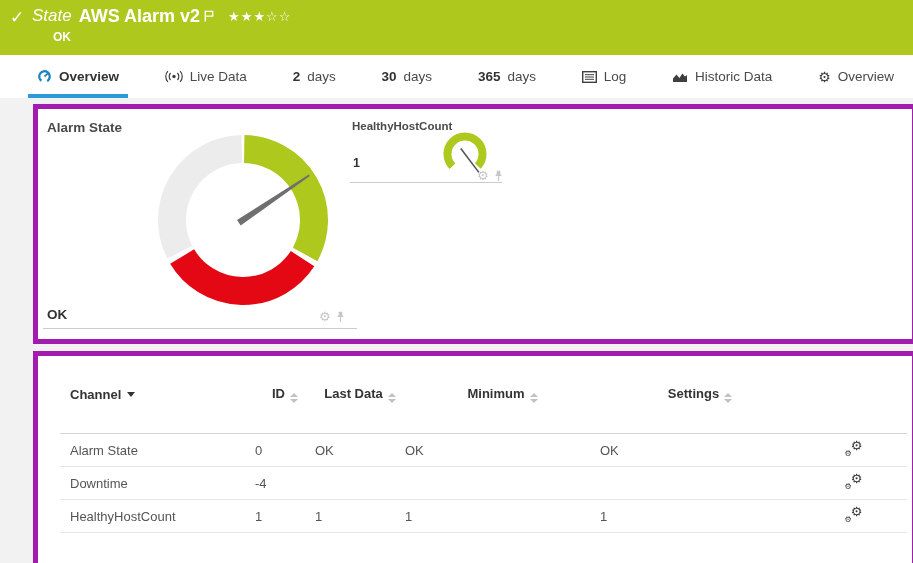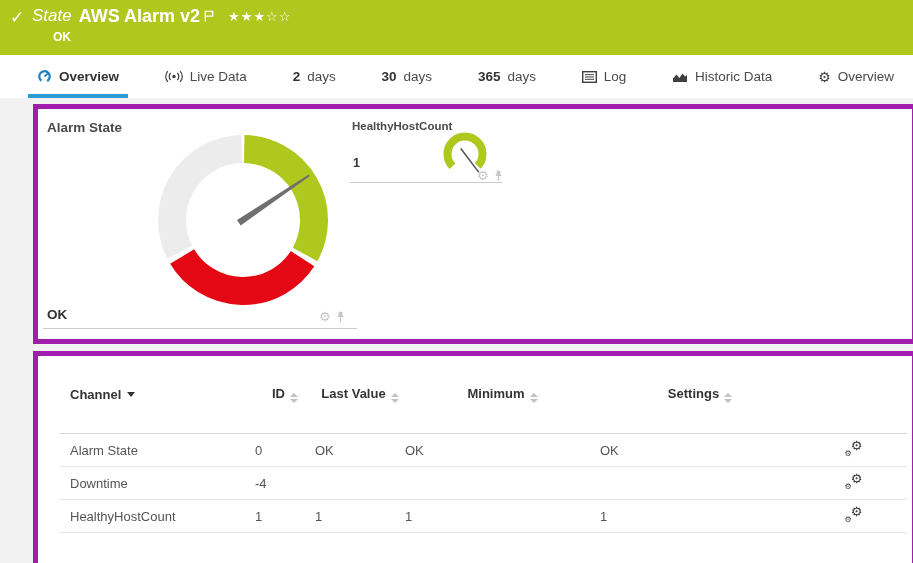--- a/index.html
+++ b/index.html
@@ -215,7 +215,7 @@
                 <i class="up"></i>
                 <i class="dn"></i>
               </span></th>
-            <th class="c-right"><span>Last Value</span><span class="sort">
+            <th class="c-right"><span>Last Data</span><span class="sort">
                 <i class="up"></i>
                 <i class="dn"></i>
               </span></th>

